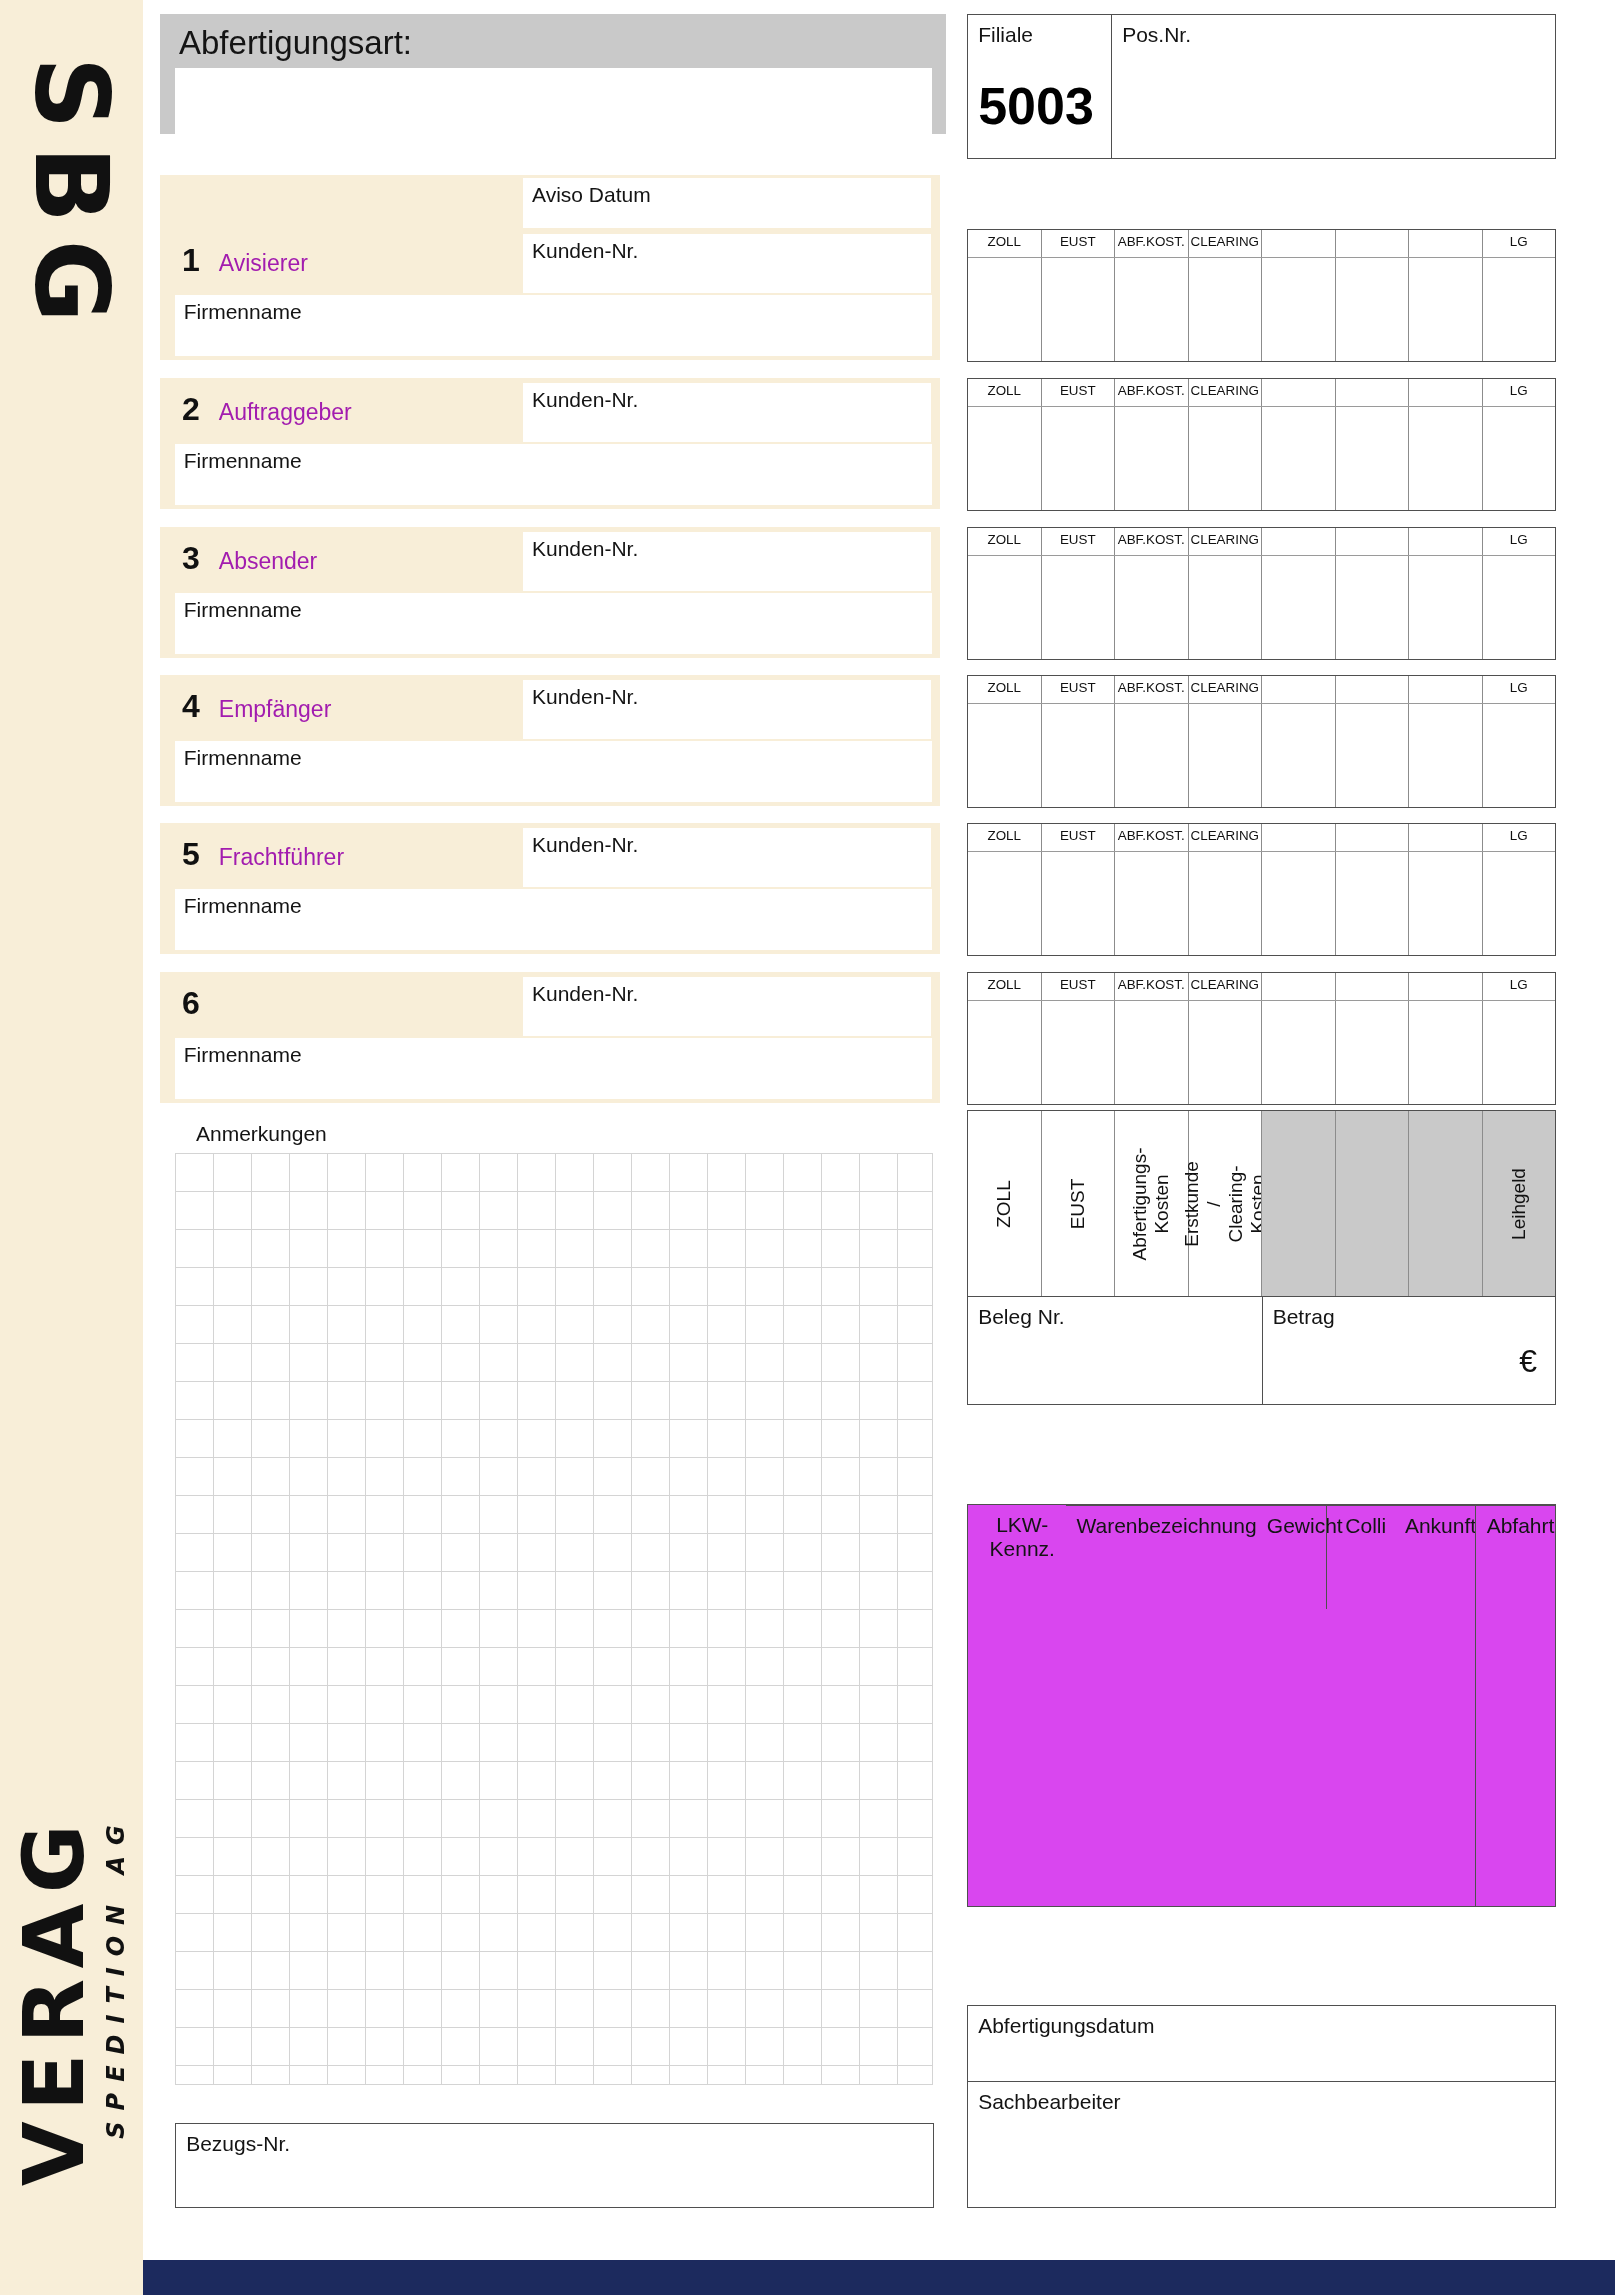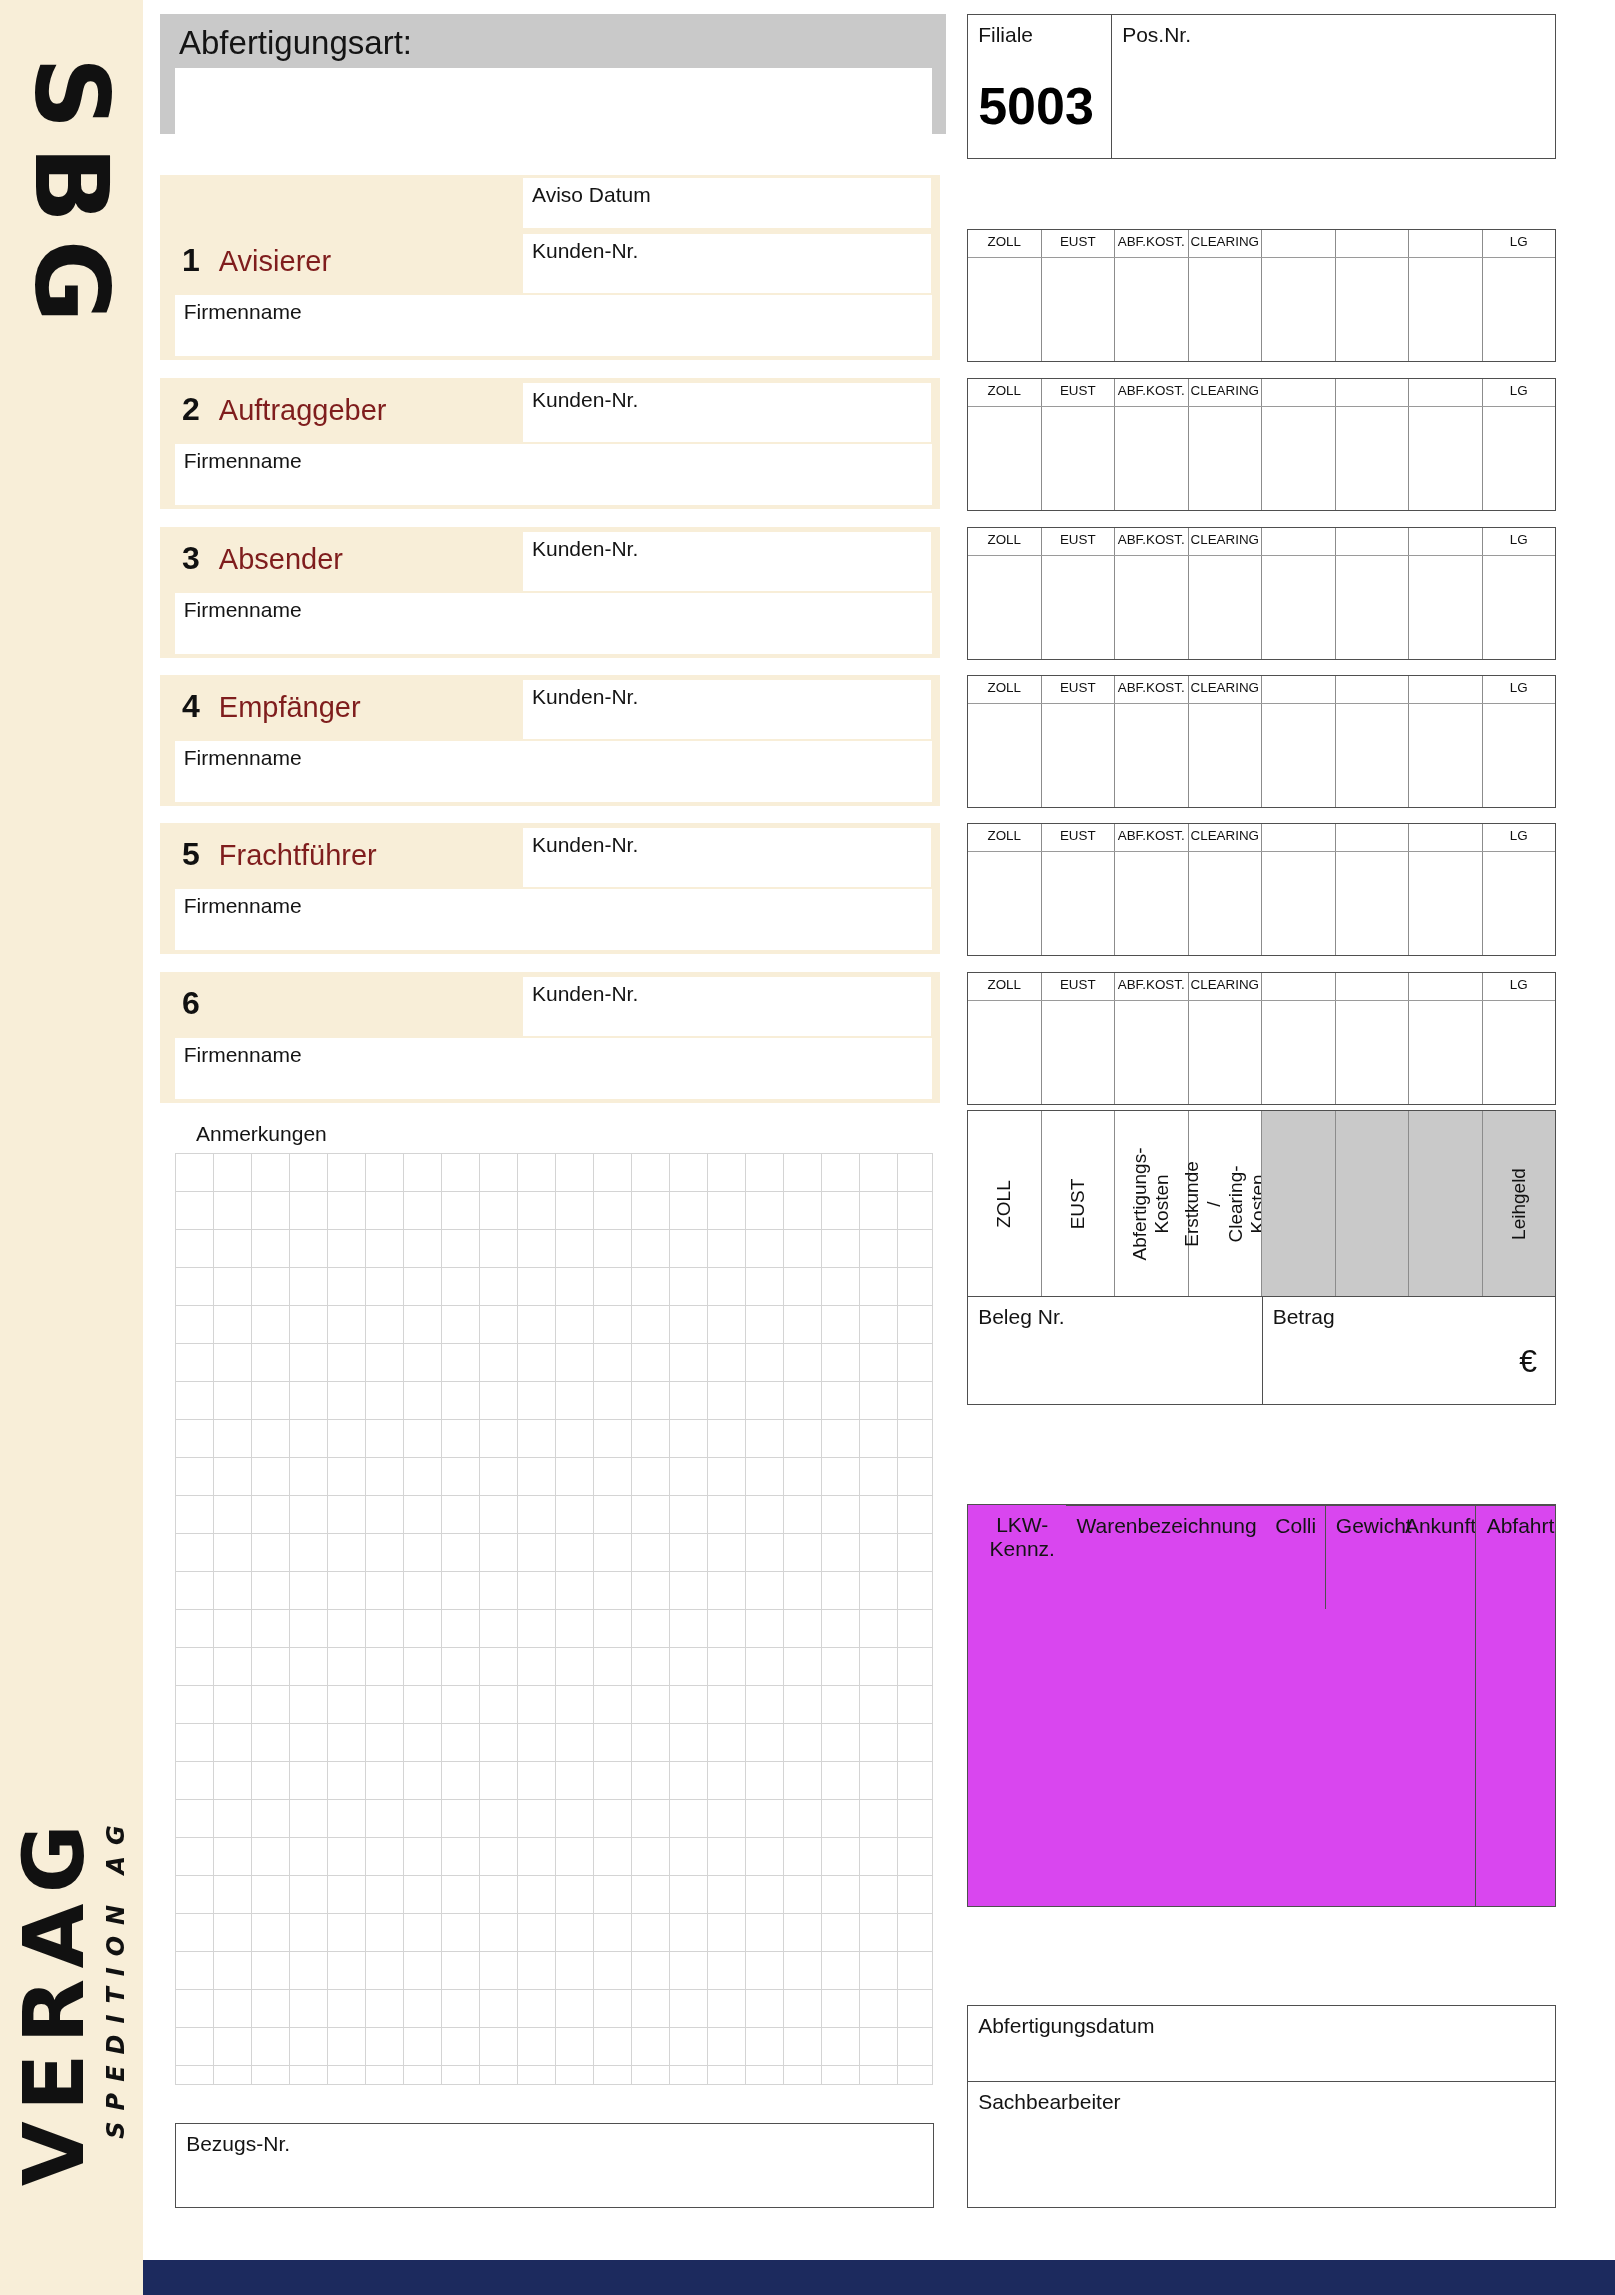--- a/index.html
+++ b/index.html
@@ -40,7 +40,7 @@
   .row-left{position:absolute;left:0;top:0;width:780px;height:131px;background:#f8eed8;}
   .sec{position:absolute;left:22px;top:12.8px;display:flex;align-items:baseline;gap:19px;}
   .sec-num{font-size:32px;font-weight:bold;color:#111;}
-  .sec-name{font-size:29px;color:#7f1d1d;}
+  .sec-name{font-size:23px;color:#a21caf;}
   .kunden{position:absolute;left:363px;top:5.1px;width:408px;height:59px;background:#fff;}
   .firmen{position:absolute;left:14.7px;top:66px;width:757px;height:61px;background:#ffffff;}
   .flabel{display:block;font-size:21px;color:#141414;padding:5.1px 0 0 9px;}

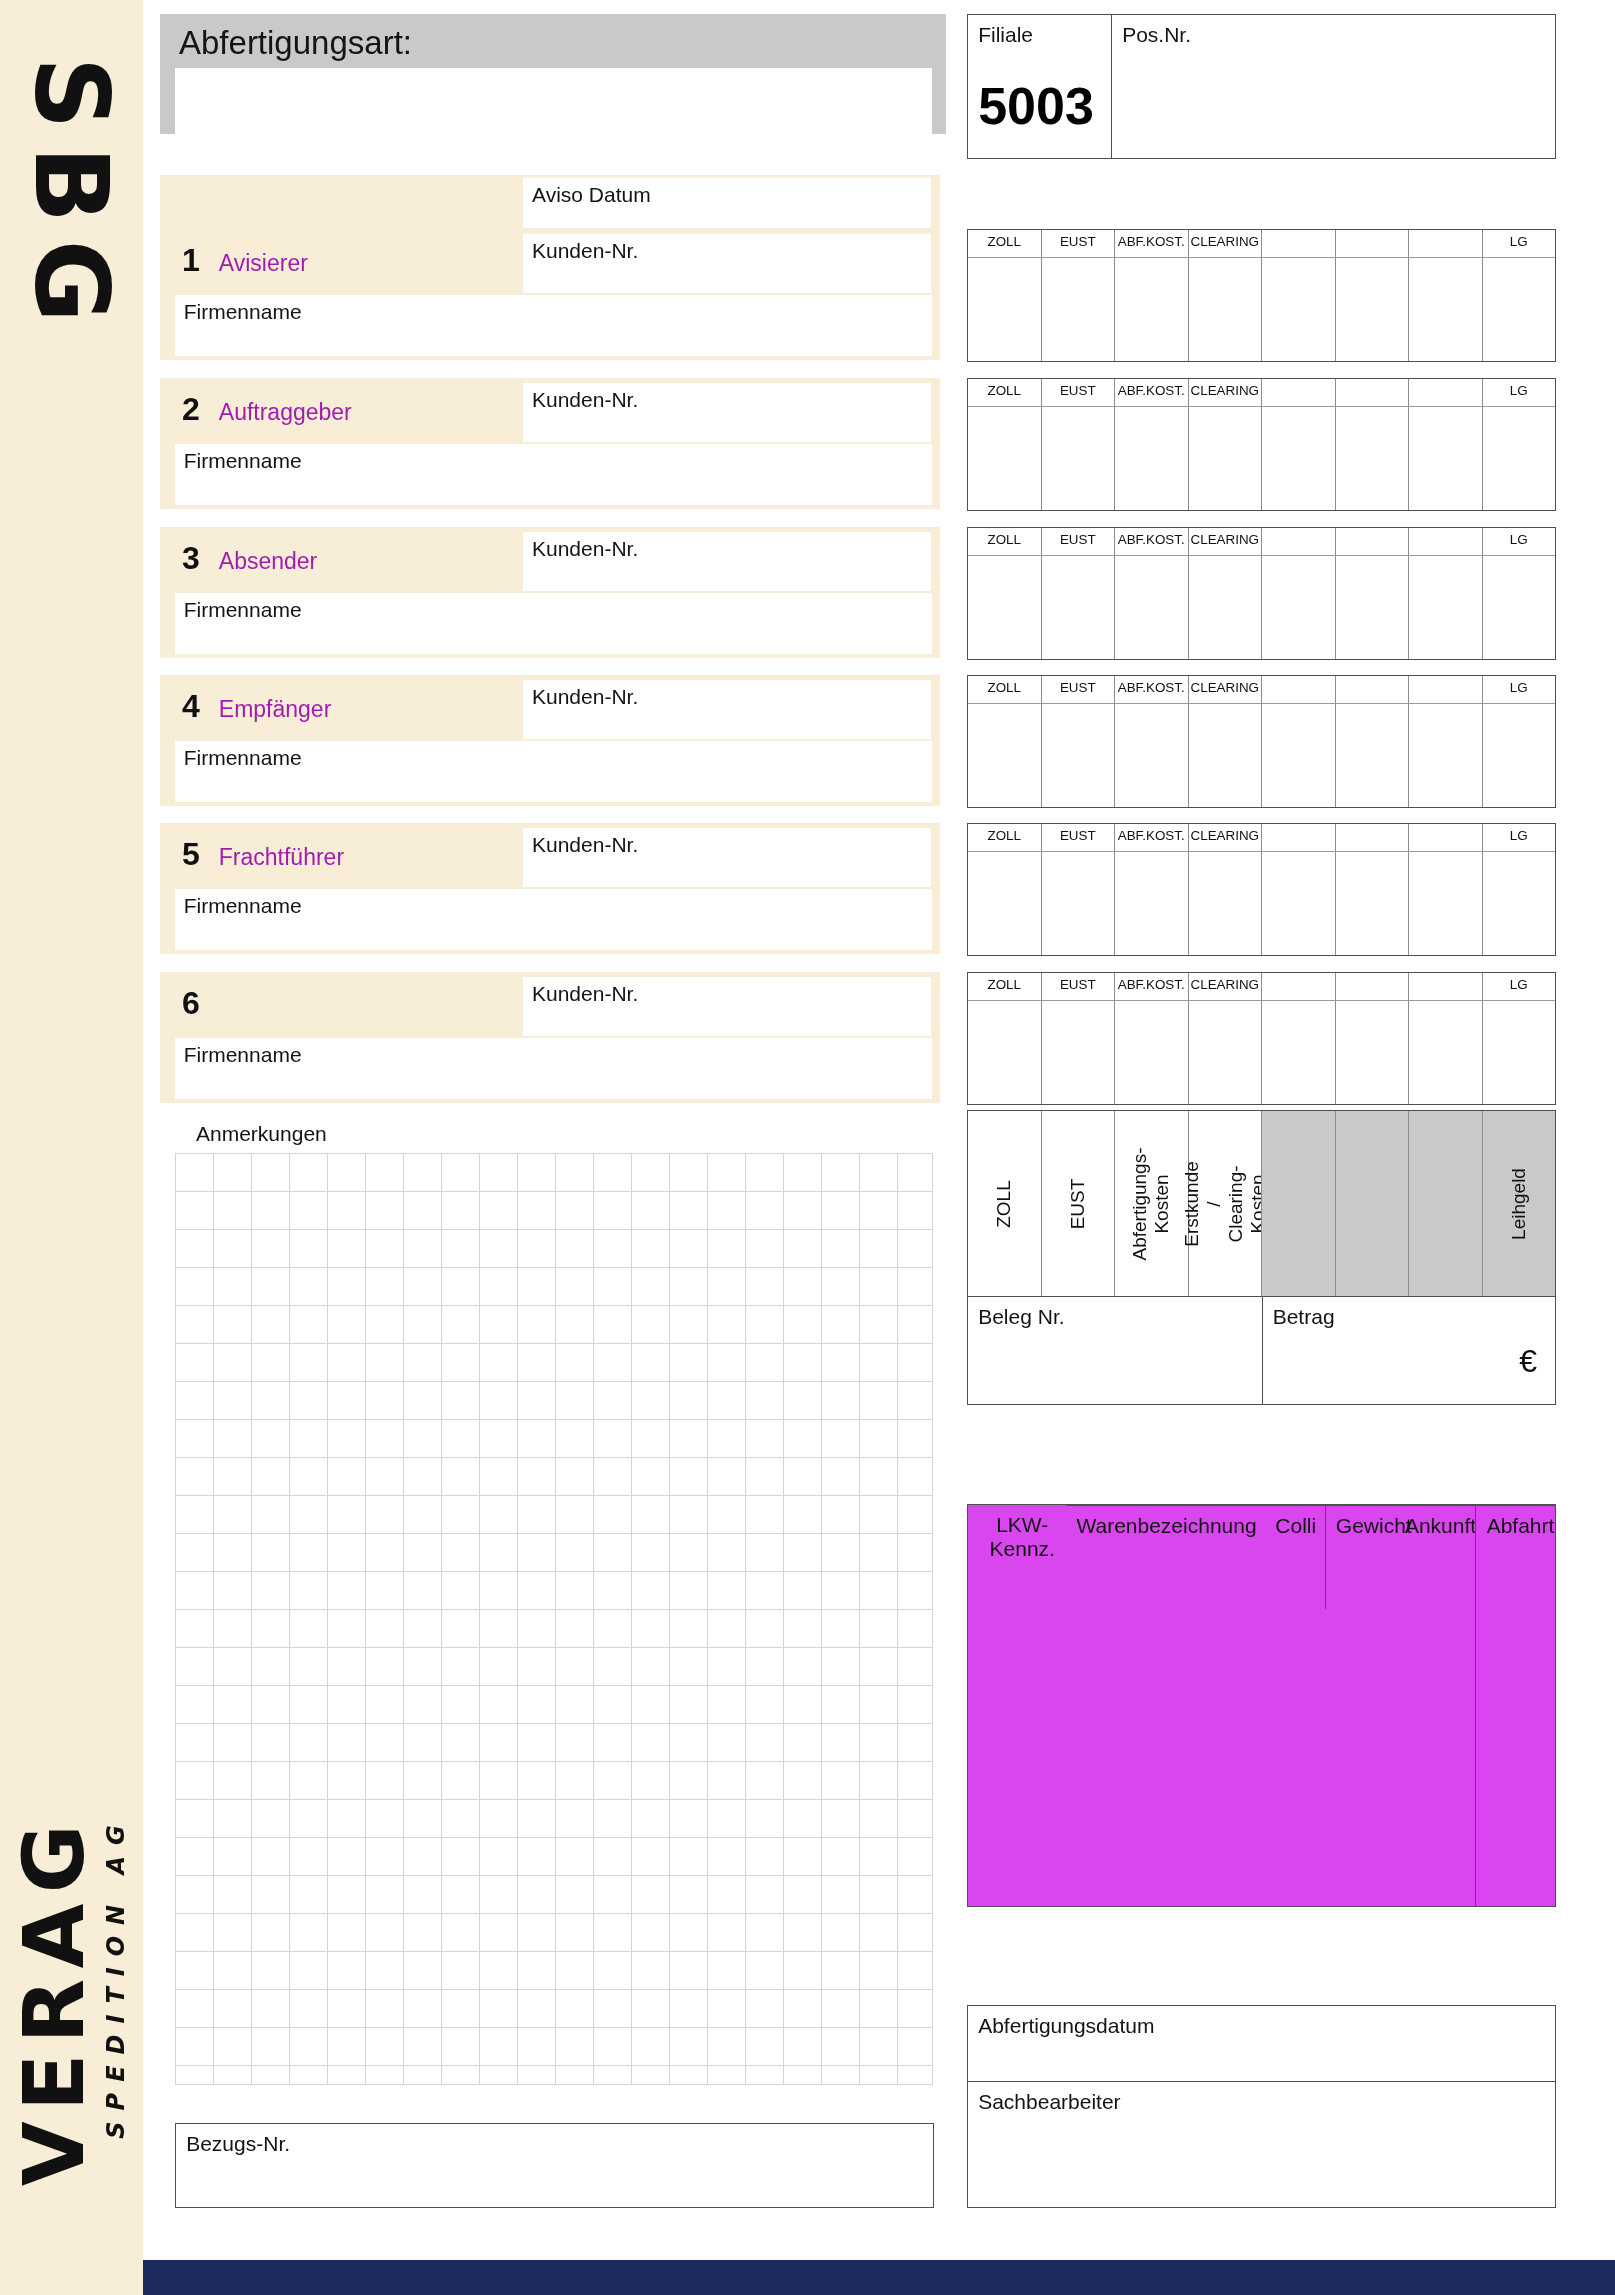--- a/index.html
+++ b/index.html
@@ -434,10 +434,10 @@
     </div>
     <div class="cargo-row cargo-split" style="height:103px">
       <div class="cargo-cell">
+        <span class="small-label">Gewicht</span>
+      </div>
+      <div class="cargo-cell">
         <span class="small-label">Colli</span>
-      </div>
-      <div class="cargo-cell">
-        <span class="small-label">Gewicht</span>
       </div>
     </div>
     <div class="cargo-row cargo-split" style="flex:1">

